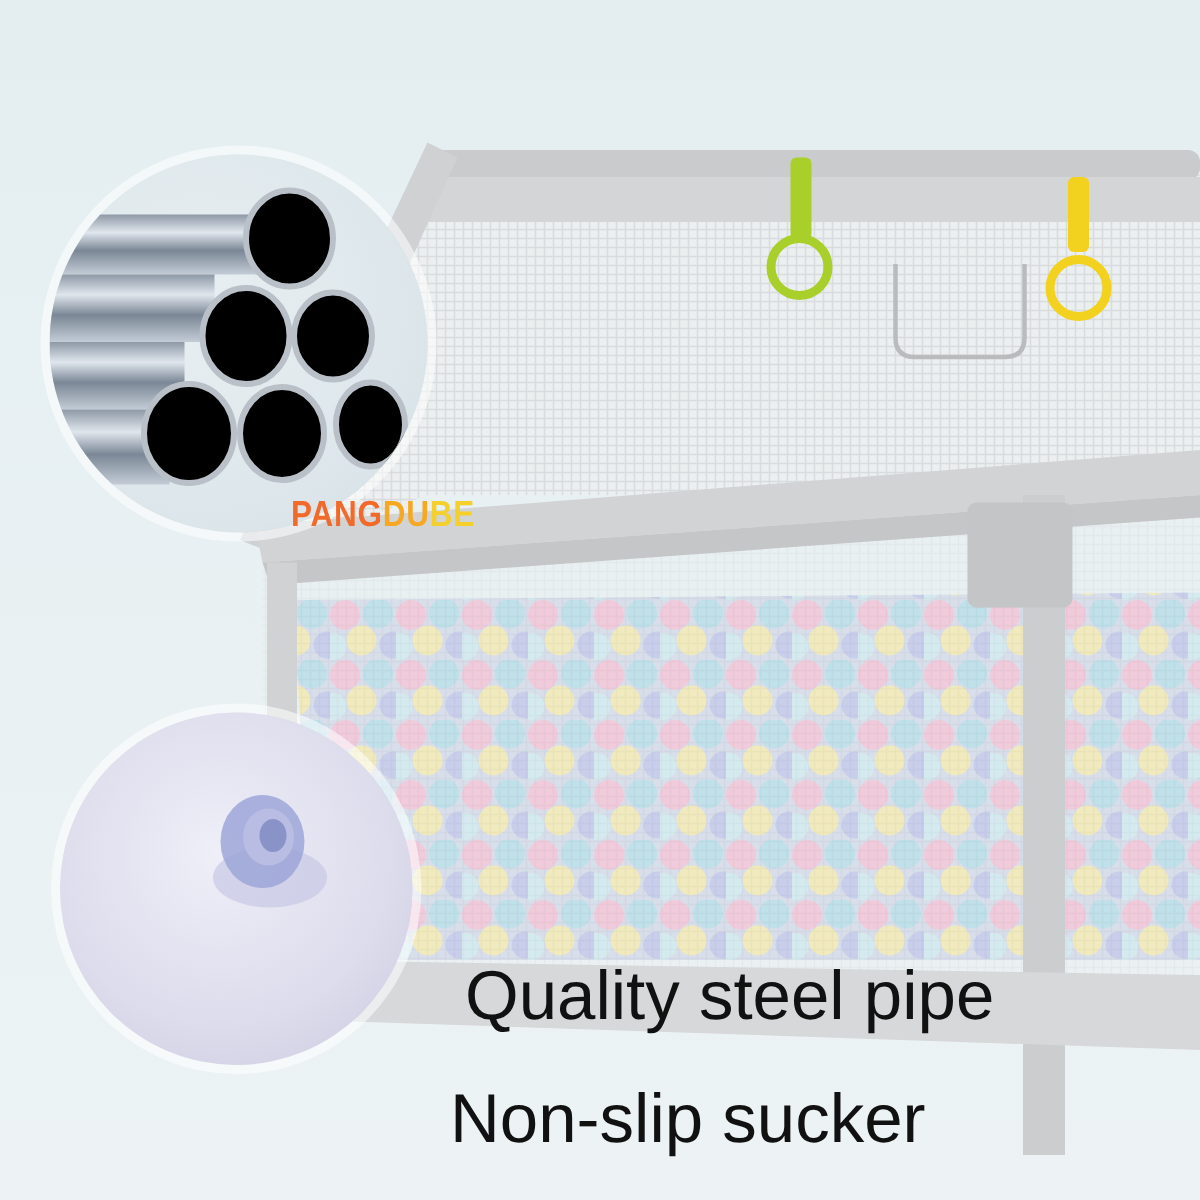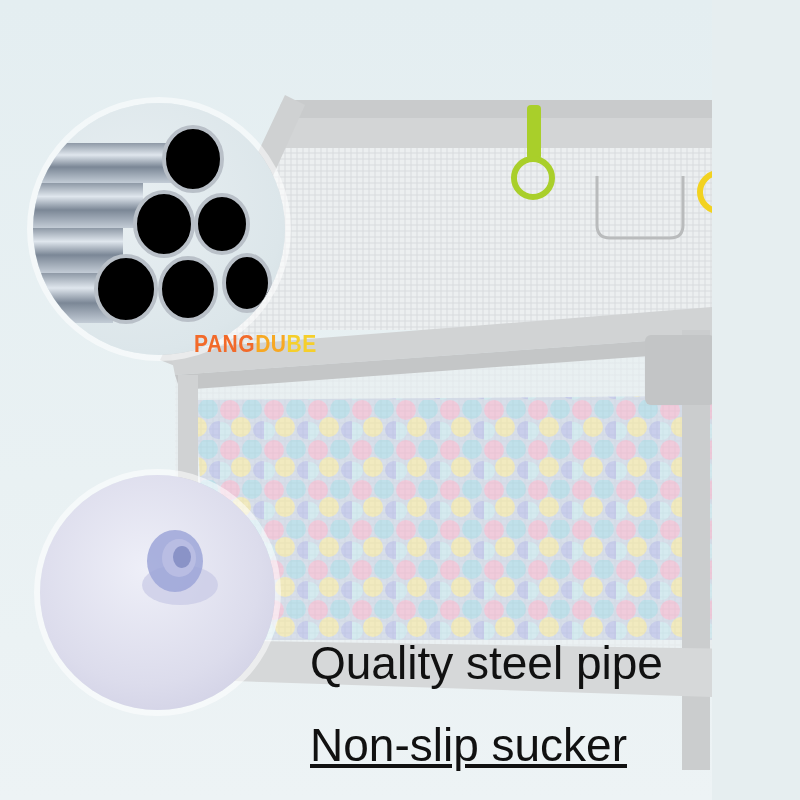--- a/index.html
+++ b/index.html
@@ -4,7 +4,7 @@
 <style>
   html, body { margin:0; padding:0; }
   body { width:800px; height:800px; overflow:hidden; background:#e6eef0; font-family:"Liberation Sans", sans-serif; }
-  .stage { position:relative; width:712px; height:800px; overflow:hidden;
+  .stage { position:relative; width:800px; height:800px; overflow:hidden;
     background: linear-gradient(180deg,#e4eef1 0%, #e9f1f3 60%, #edf3f5 100%); }
 
   

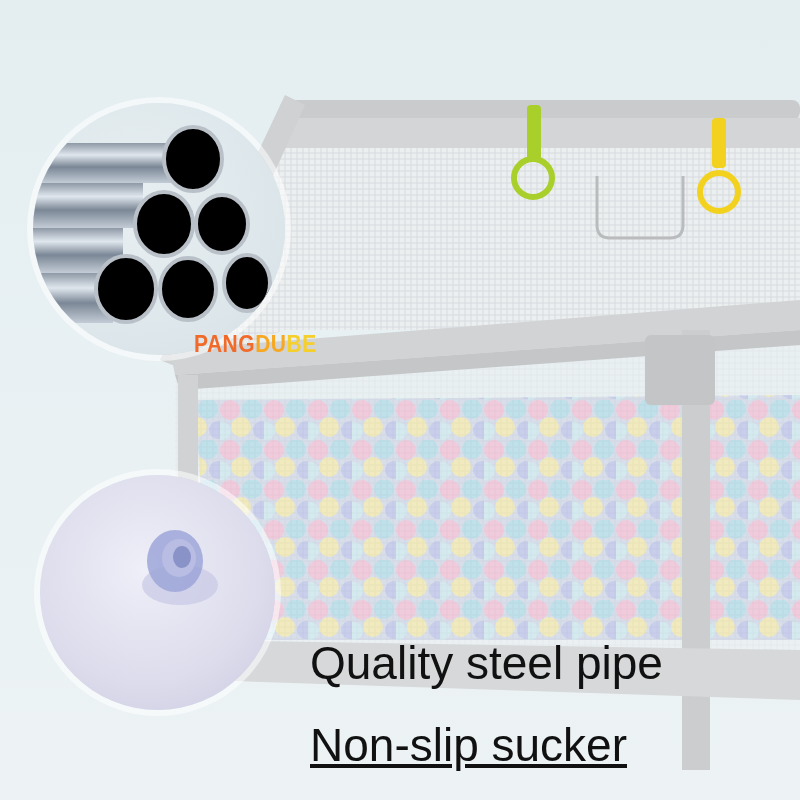--- a/index.html
+++ b/index.html
@@ -27,7 +27,7 @@
 
   .caption { position:absolute; color:#111; font-size:46px; font-weight:normal; letter-spacing:0px; }
   .cap1 { left:310px; top:636px; }
-  .cap2 { left:310px; top:718px;text-decoration:underline; }
+  .cap2 { left:300px; top:718px; }
 </style>
 </head>
 <body>

